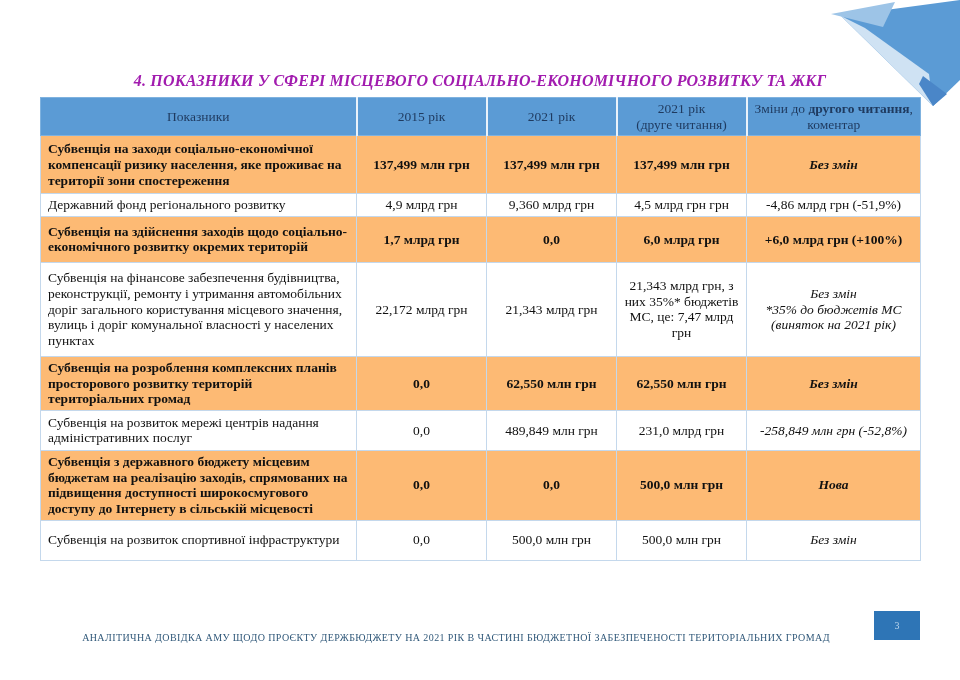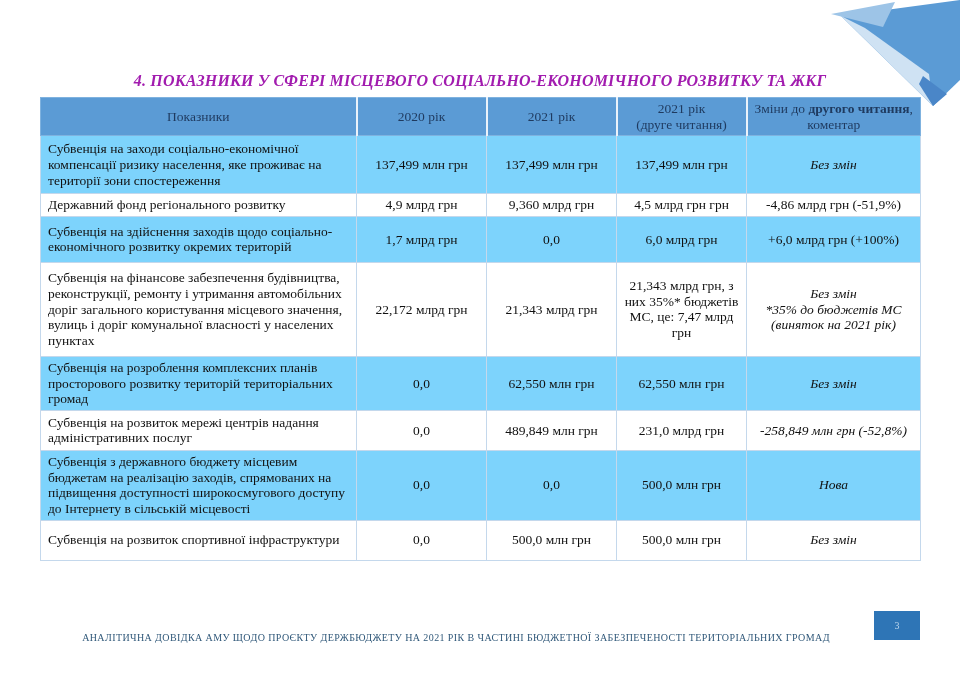--- a/index.html
+++ b/index.html
@@ -91,7 +91,7 @@
   <thead>
     <tr>
       <th>Показники</th>
-      <th>2020 рік</th>
+      <th>2015 рік</th>
       <th>2021 рік</th>
       <th class="pre-line">2021 рік
 (друге читання)</th>

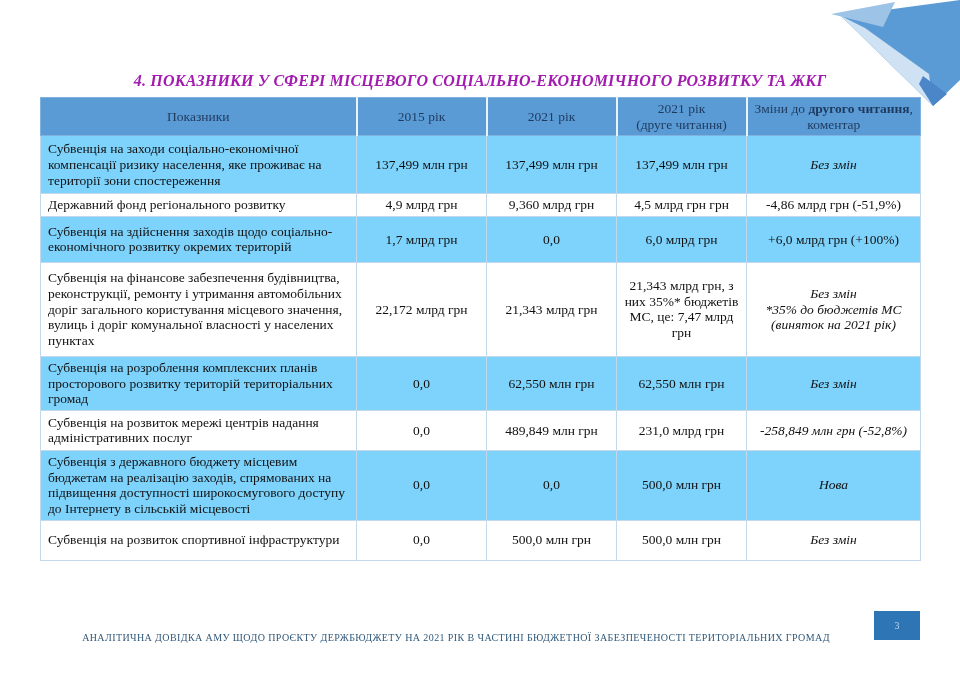--- a/index.html
+++ b/index.html
@@ -46,7 +46,7 @@
   }
   table.indicators thead th:first-child { border-left:1px solid #7fb2df; }
   .pre-line { white-space:pre-line; }
-  tbody tr.band td { background:#7dd3fc; }
+  tbody tr.band td { background:#fdba74;font-weight:bold; }
   tbody td.name { text-align:left; }
   tbody td.val { text-align:center; }
   td.it { font-style:italic;margin-top:7px; }

